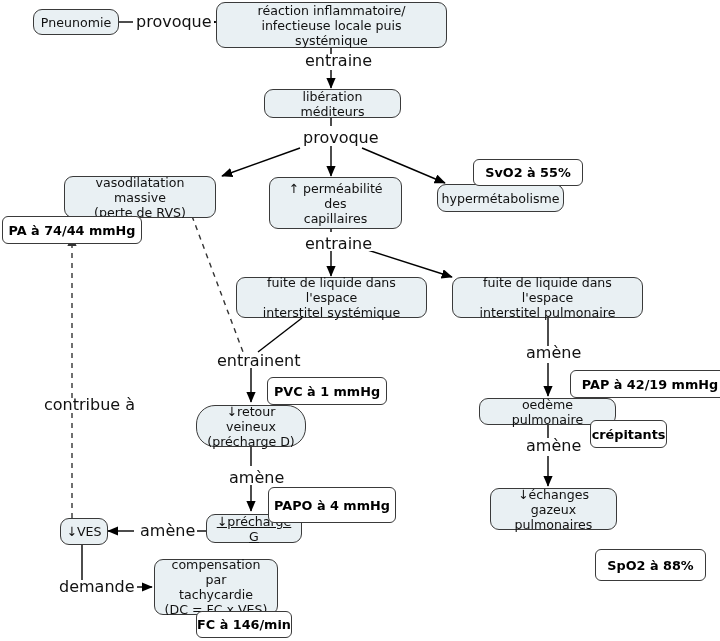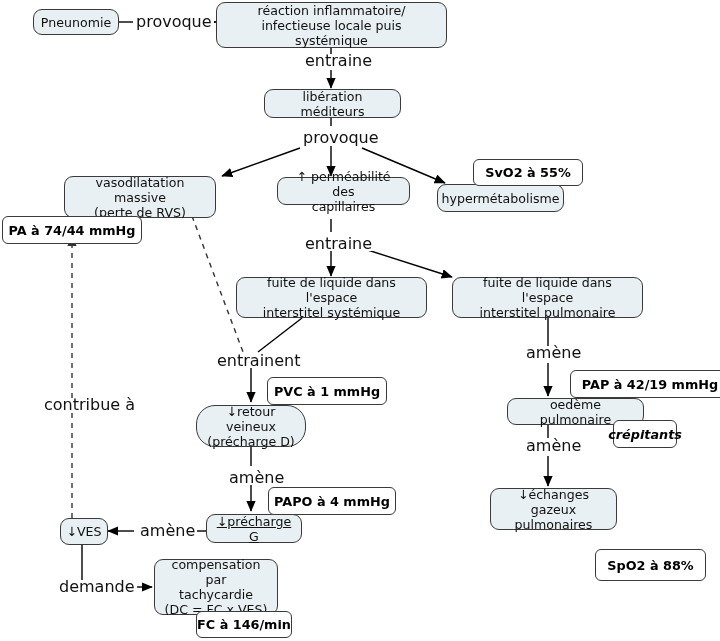--- a/index.html
+++ b/index.html
@@ -145,7 +145,7 @@
 (perte de RVS)</span>
   </div>
 
-  <div class="node" style="left:277px; top:177px; width:133px; height:28px;">
+  <div class="node" style="left:269px; top:177px; width:133px; height:52px;">
     <span>↑ perméabilité des
 capillaires</span>
   </div>

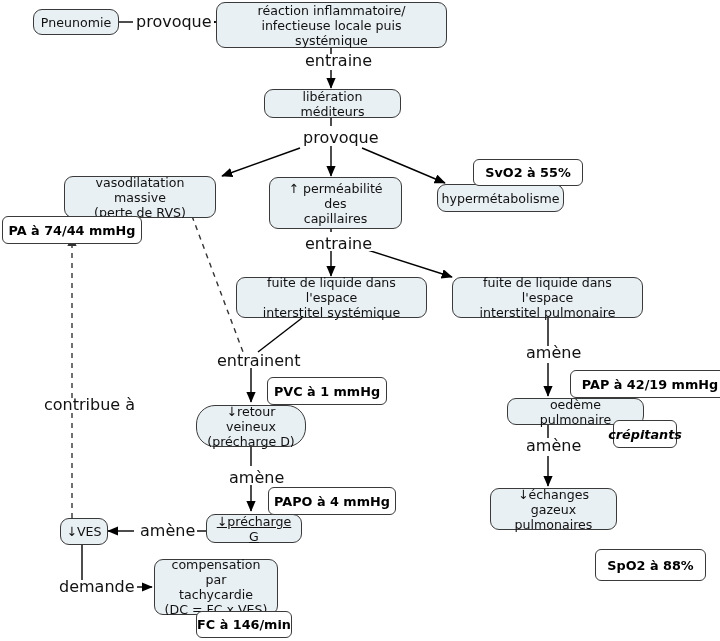--- a/index.html
+++ b/index.html
@@ -183,7 +183,7 @@
 (DC = FC x VES)</span>
   </div>
 
-  <div class="node" style="left:479px; top:398px; width:137px; height:27px;margin-left:28px;">
+  <div class="node" style="left:479px; top:398px; width:137px; height:27px;">
     <span>oedème pulmonaire</span>
   </div>
 

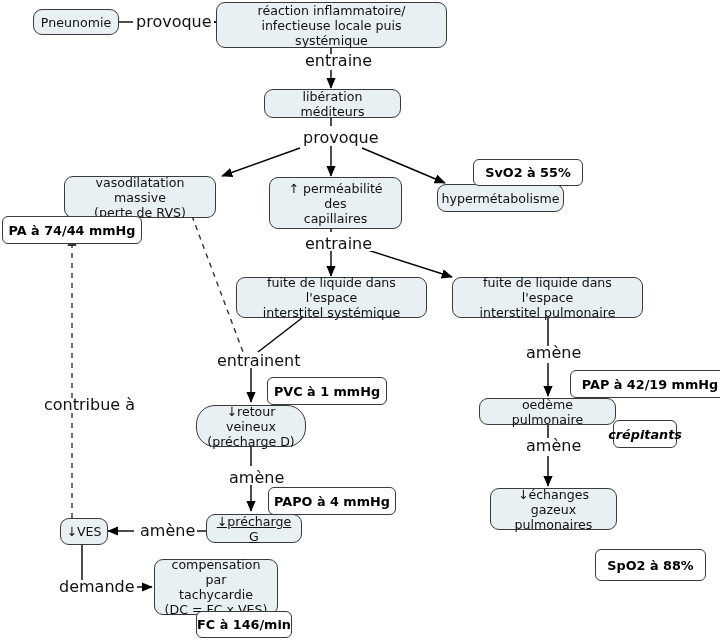--- a/index.html
+++ b/index.html
@@ -216,7 +216,7 @@
     <span>PAP à 42/19 mmHg</span>
   </div>
 
-  <div class="badge" style="left:613px; top:420px; width:64px; height:28px;font-style:italic;">
+  <div class="badge" style="left:590px; top:420px; width:77px; height:28px;">
     <span>crépitants</span>
   </div>
 

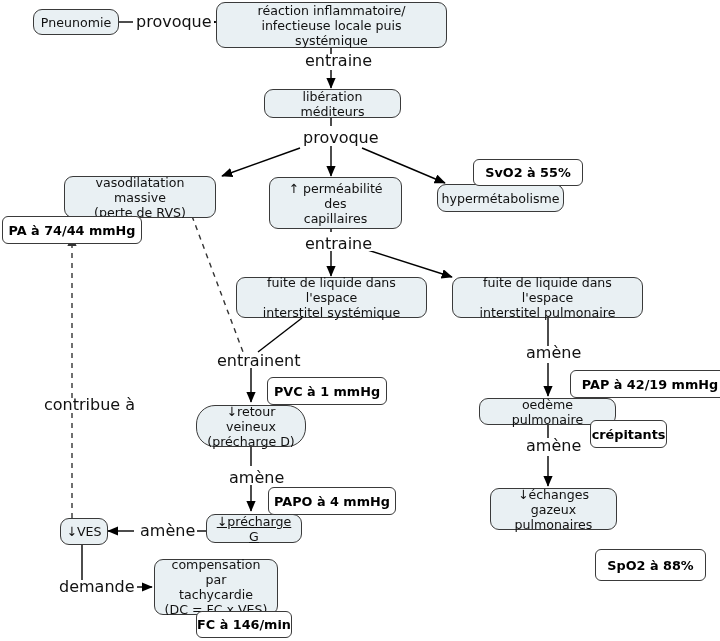--- a/index.html
+++ b/index.html
@@ -204,7 +204,7 @@
     <span>PVC à 1 mmHg</span>
   </div>
 
-  <div class="badge" style="left:268px; top:487px; width:128px; height:28px;">
+  <div class="badge" style="left:268px; top:487px; width:128px; height:36px;">
     <span>PAPO à 4 mmHg</span>
   </div>
 

